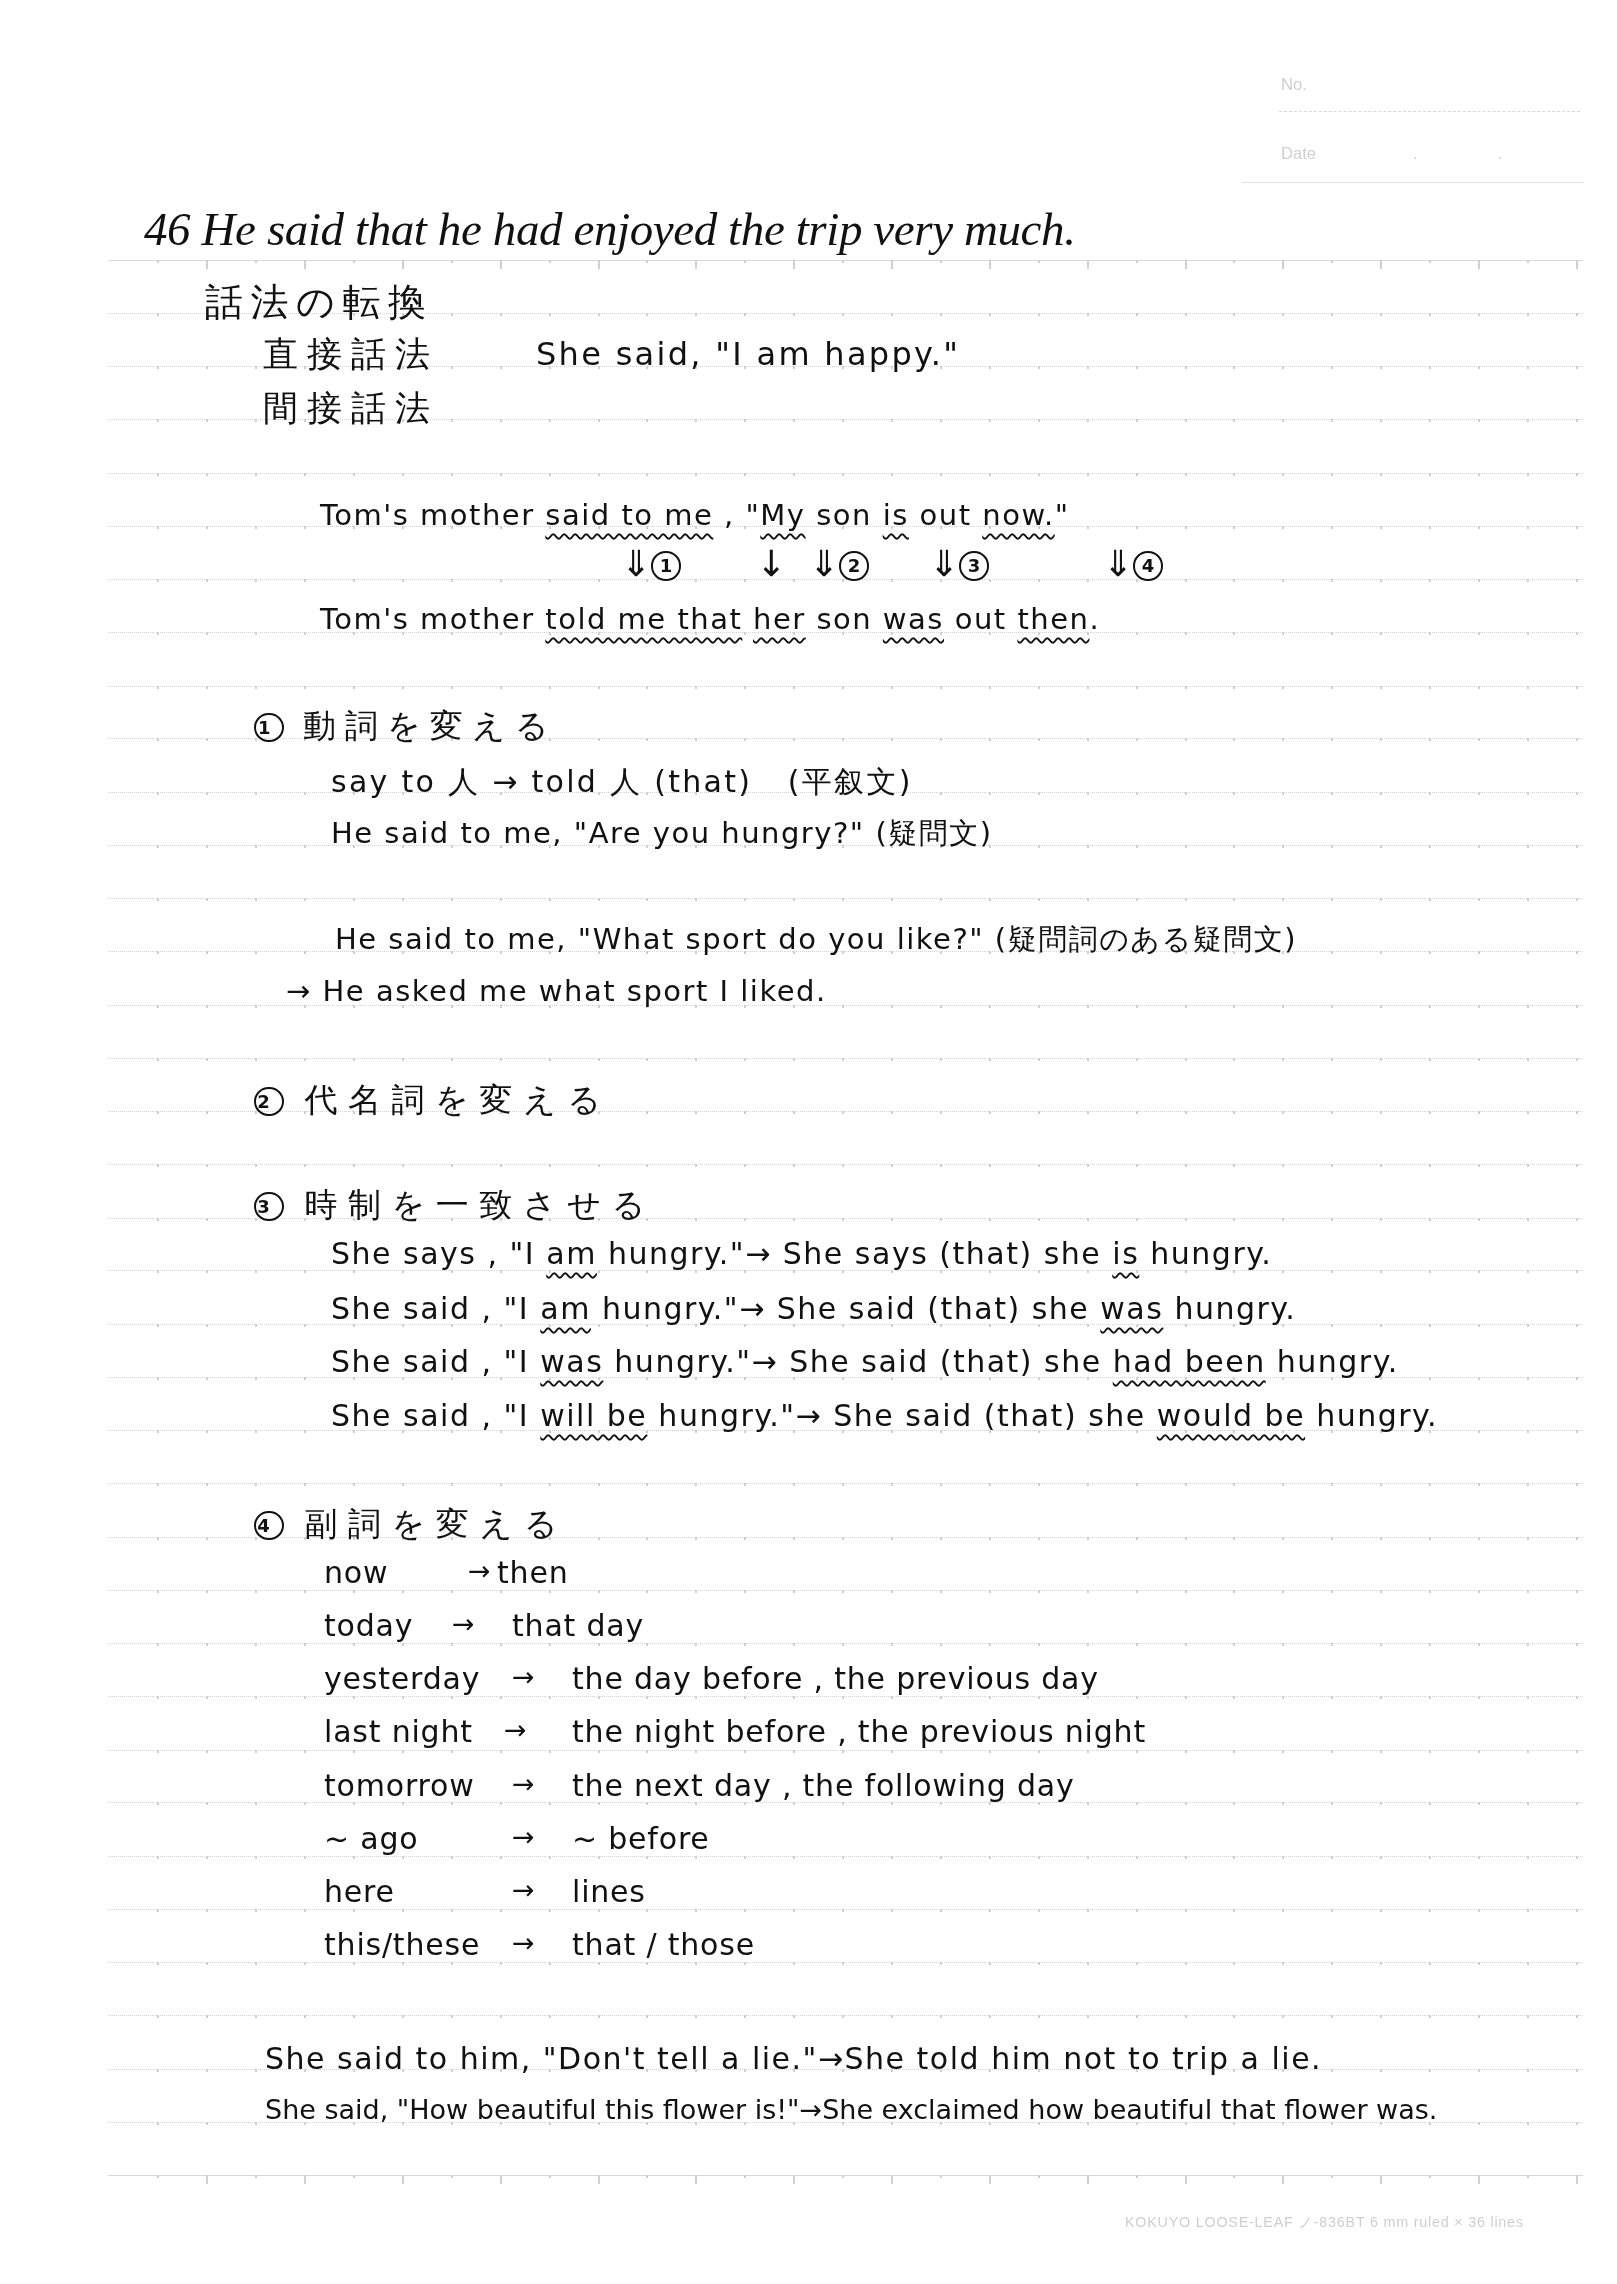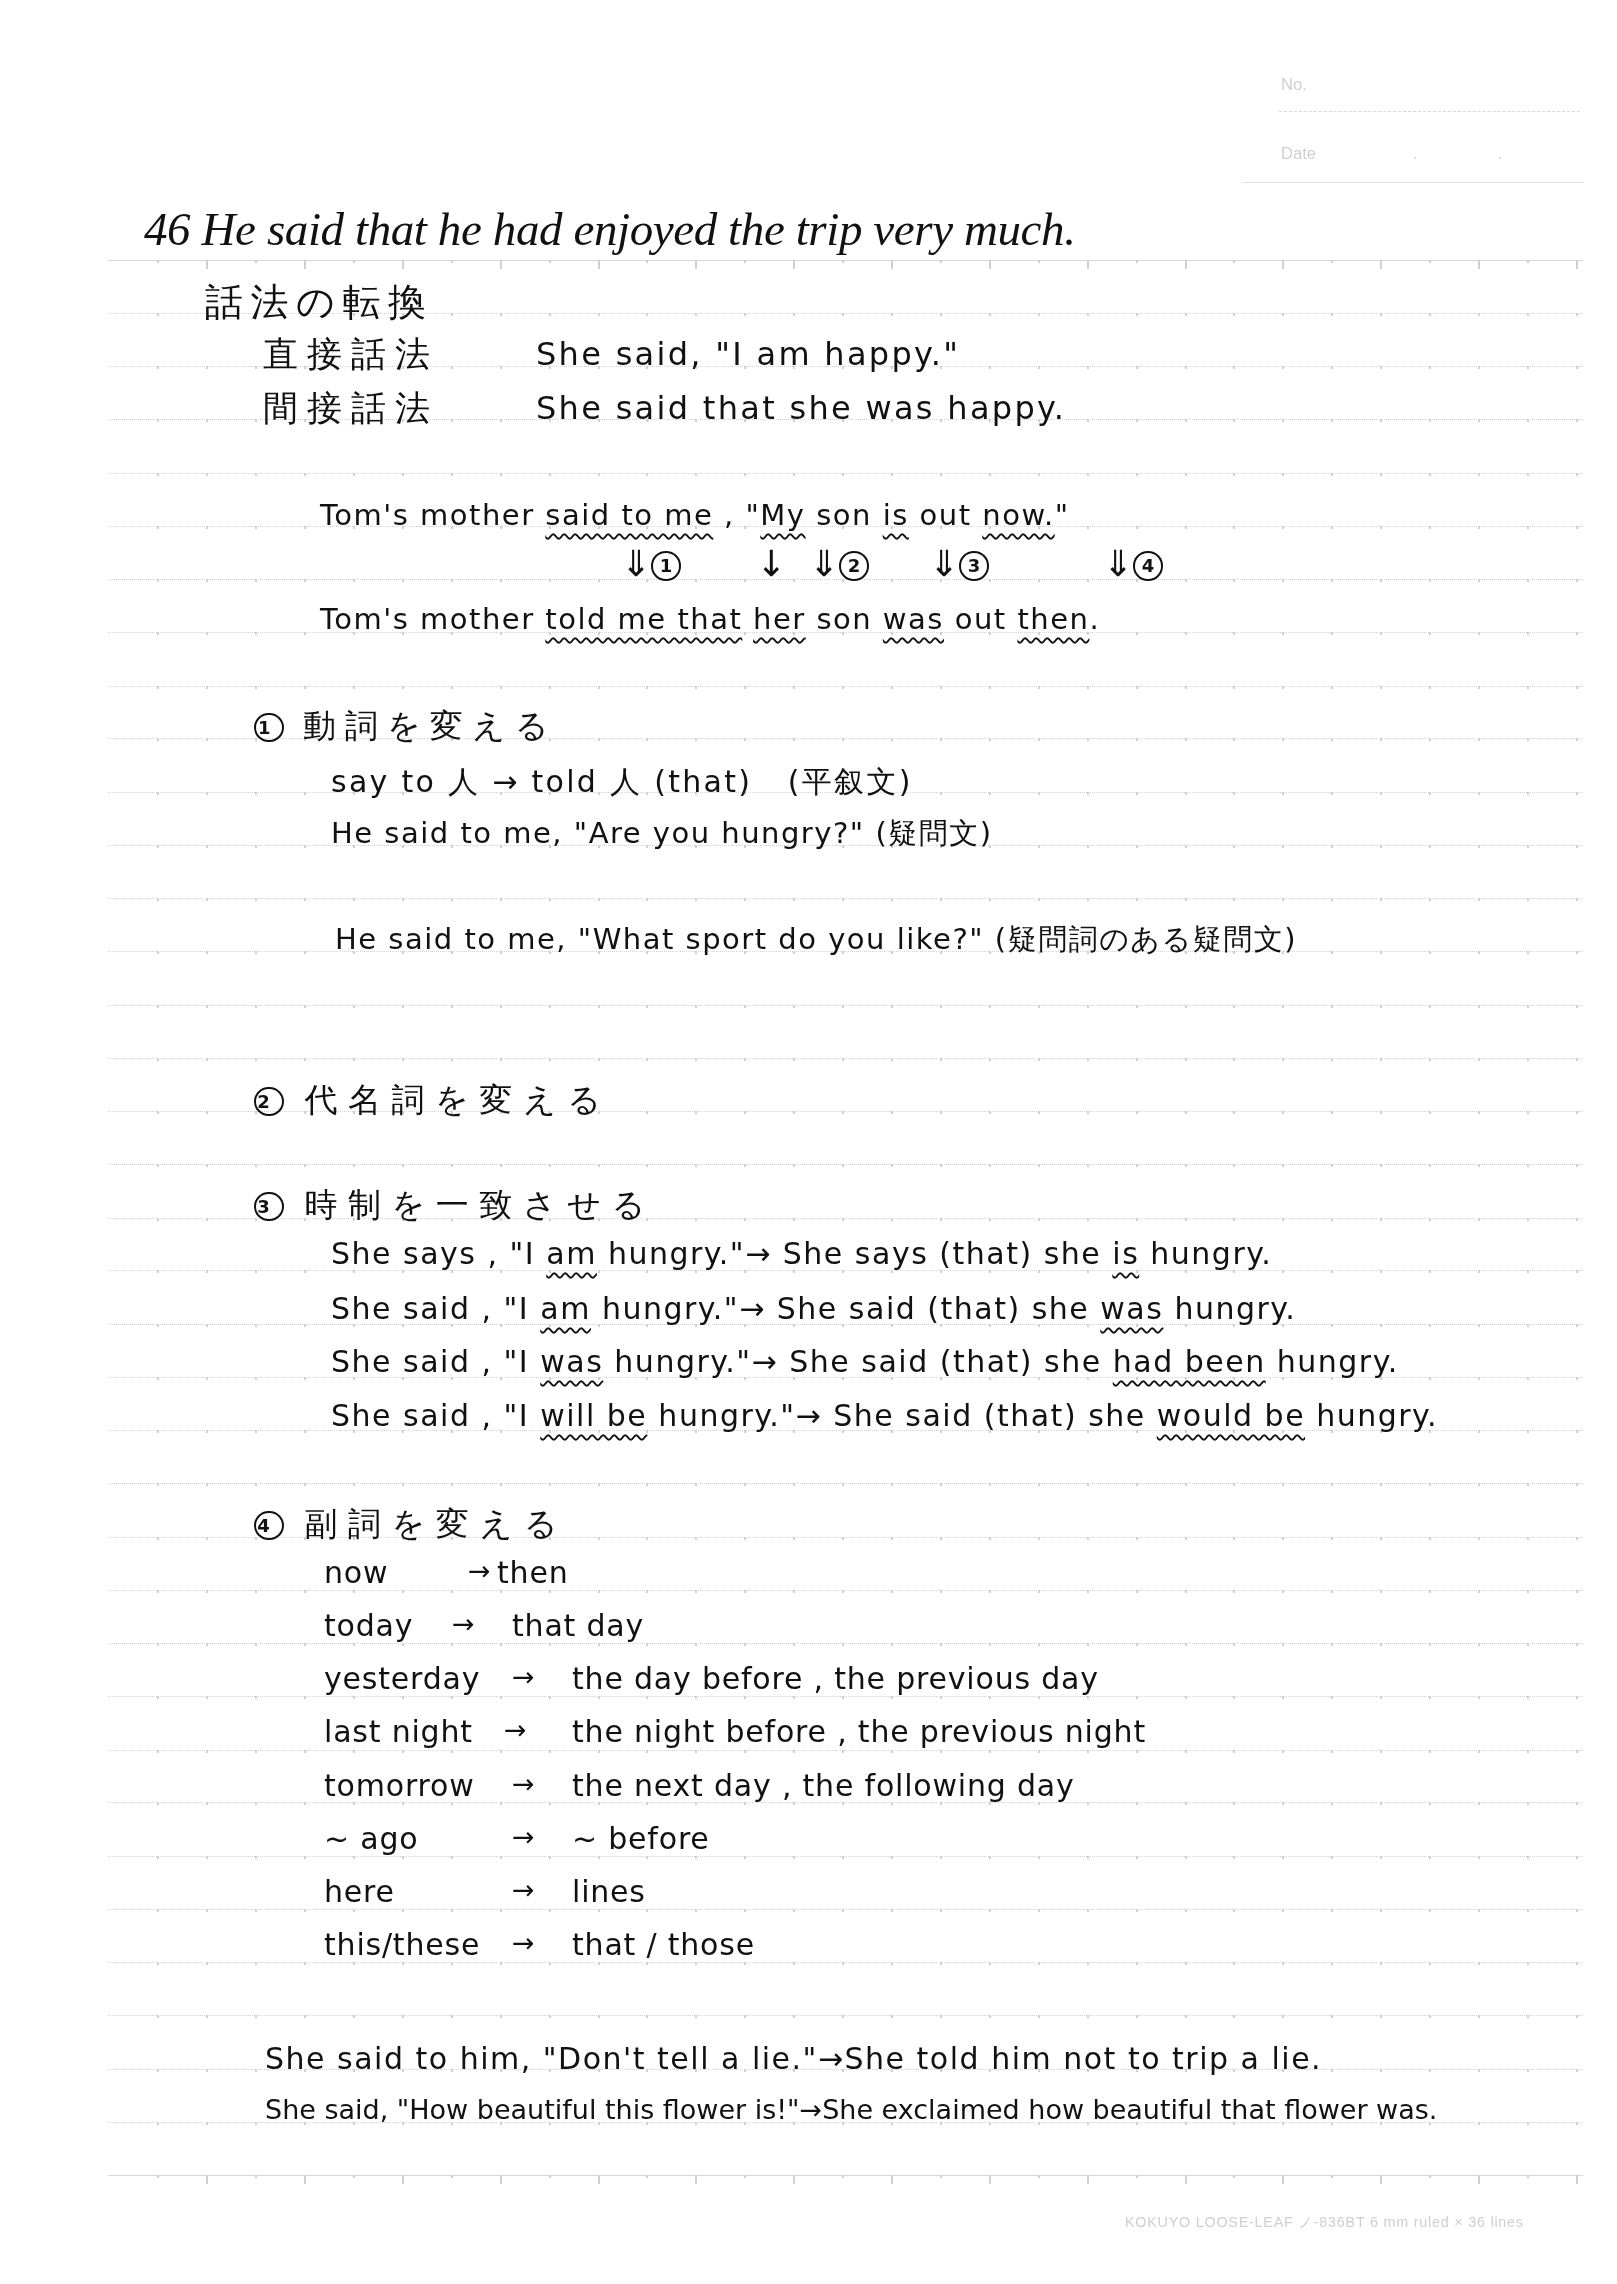--- a/index.html
+++ b/index.html
@@ -1186,7 +1186,6 @@
   <div class="jp" style="left:263px;top:331px;font-size:35px;letter-spacing:9px;">直接話法</div>
   <div class="hw" style="left:536px;top:335px;font-size:32px;letter-spacing:2.3px;">She said, "I am happy."</div>
   <div class="jp" style="left:263px;top:385px;font-size:35px;letter-spacing:9px;">間接話法</div>
-  <div class="hw" style="left:536px;top:389px;font-size:32px;letter-spacing:2.3px;">She said that she was happy.</div>
 
   <div class="hw" style="left:320px;top:498px;font-size:29px;letter-spacing:1.5px;">
     <span>Tom's mother </span><span class="wavy">said to me</span><span> , "</span><span class="wavy">My</span><span> son </span><span class="wavy">is</span><span> out </span><span class="wavy">now.</span><span>"</span>

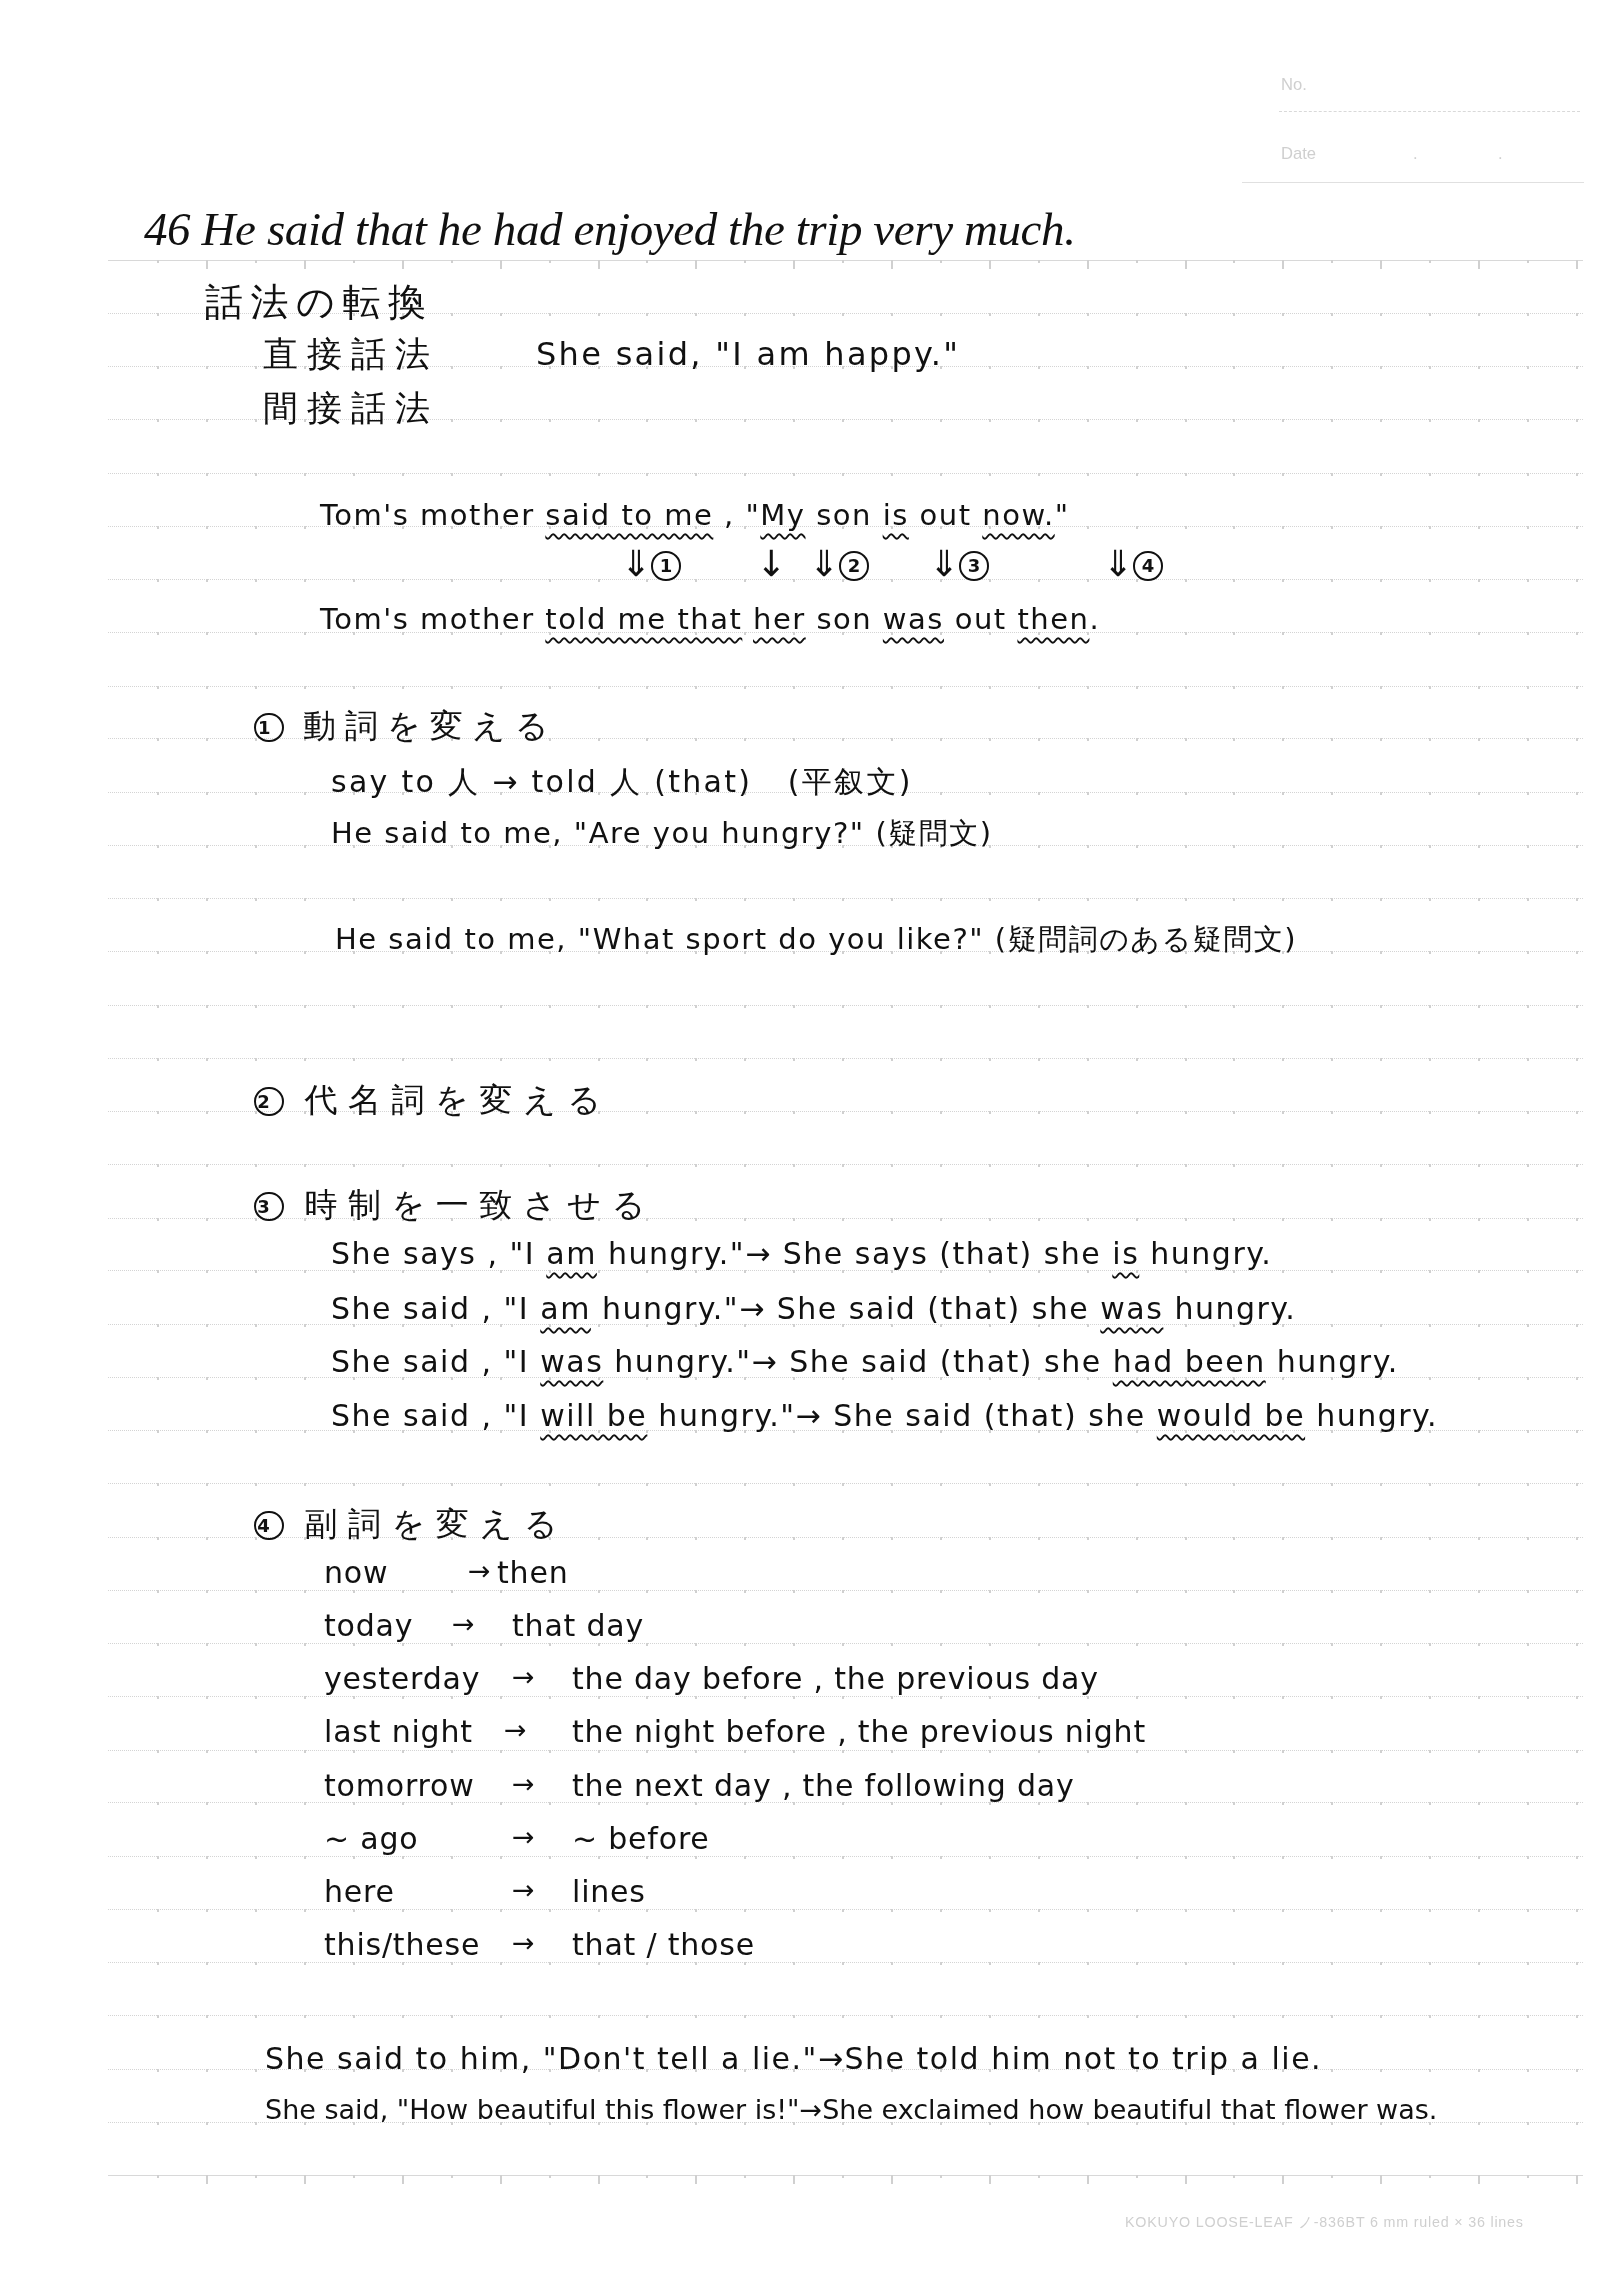--- a/index.html
+++ b/index.html
@@ -1205,6 +1205,7 @@
   <div class="hw" style="left:331px;top:762px;font-size:30px;letter-spacing:2.3px;"><span>say to 人 → told 人 (that)</span>&nbsp;&nbsp;&nbsp;<span>(平叙文)</span></div>
   <div class="hw" style="left:331px;top:814px;font-size:29px;letter-spacing:1.5px;"><span>He said to me, "Are you hungry?"</span> <span>(疑問文)</span></div>
   <div class="hw" style="left:335px;top:920px;font-size:29px;letter-spacing:1.5px;"><span>He said to me, "What sport do you like?"</span> <span>(疑問詞のある疑問文)</span></div>
+  <div class="hw" style="left:286px;top:974px;font-size:29px;letter-spacing:1.5px;"><span>→</span> <span>He asked me what sport I liked.</span></div>
 
   <div class="jp" style="left:254px;top:1078px;font-size:33px;letter-spacing:10.5px;"><span class="circ">2</span> <span>代名詞を変える</span></div>
 

